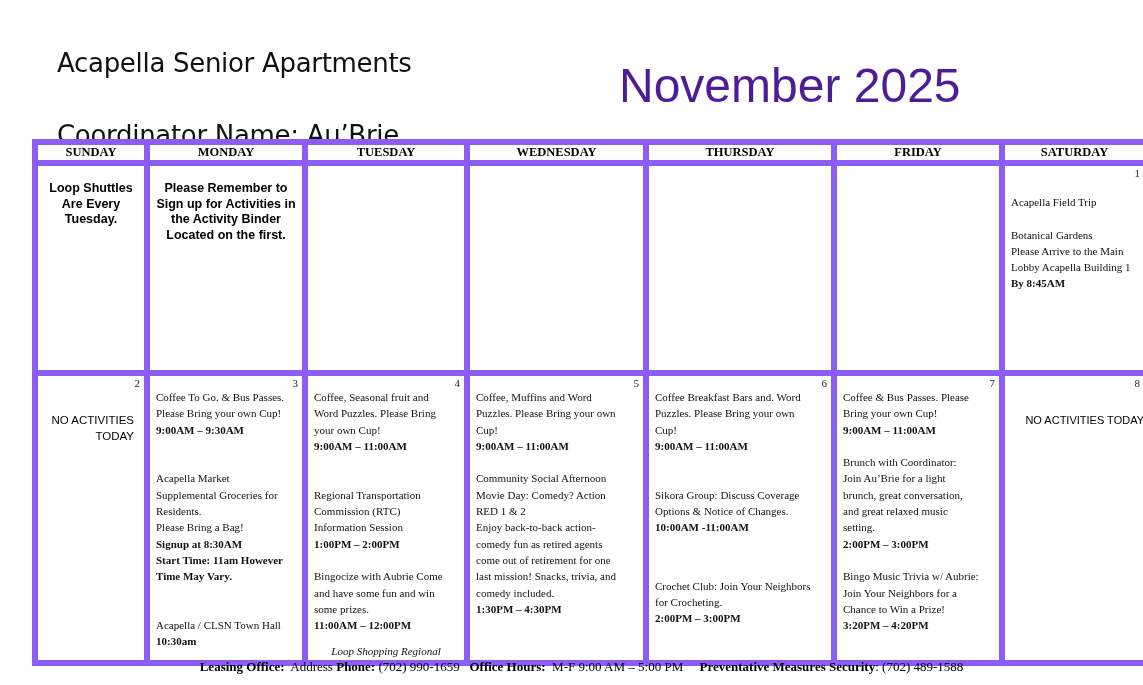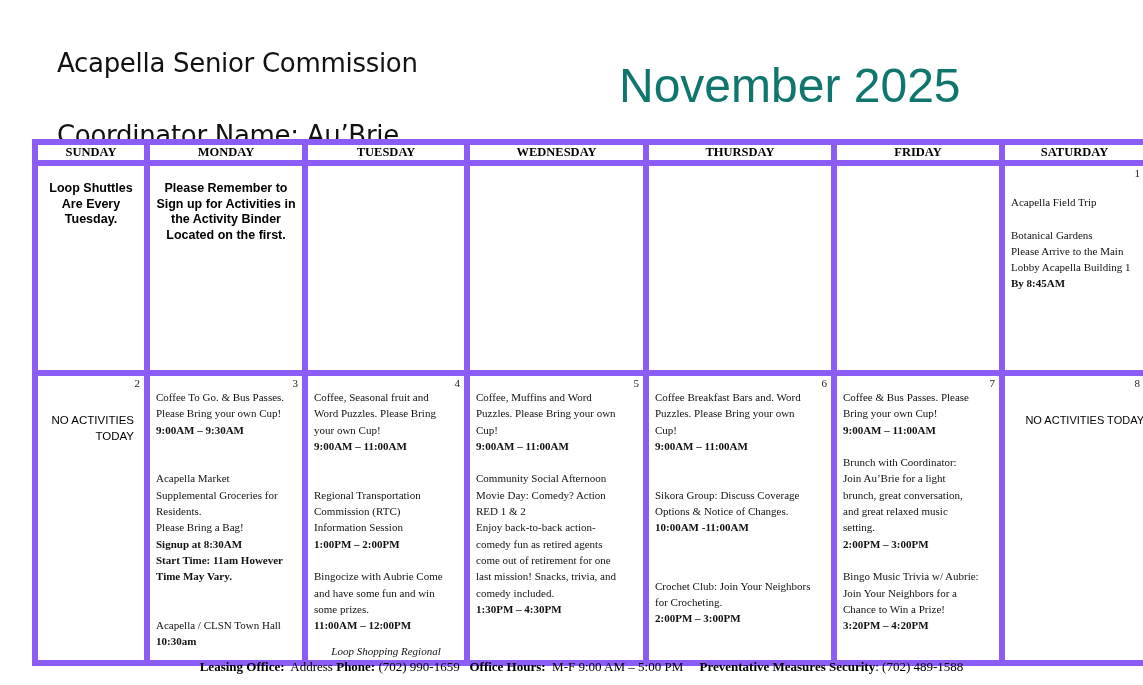--- a/index.html
+++ b/index.html
@@ -58,7 +58,7 @@
 </head>
 <body>
 
-<div id="org-name" class="title-left">Acapella Senior Commission</div>
+<div id="org-name" class="title-left">Acapella Senior Apartments</div>
 <div id="coord-name" class="title-left">Coordinator Name: Au’Brie</div>
 <div id="month-title">November 2025</div>
 

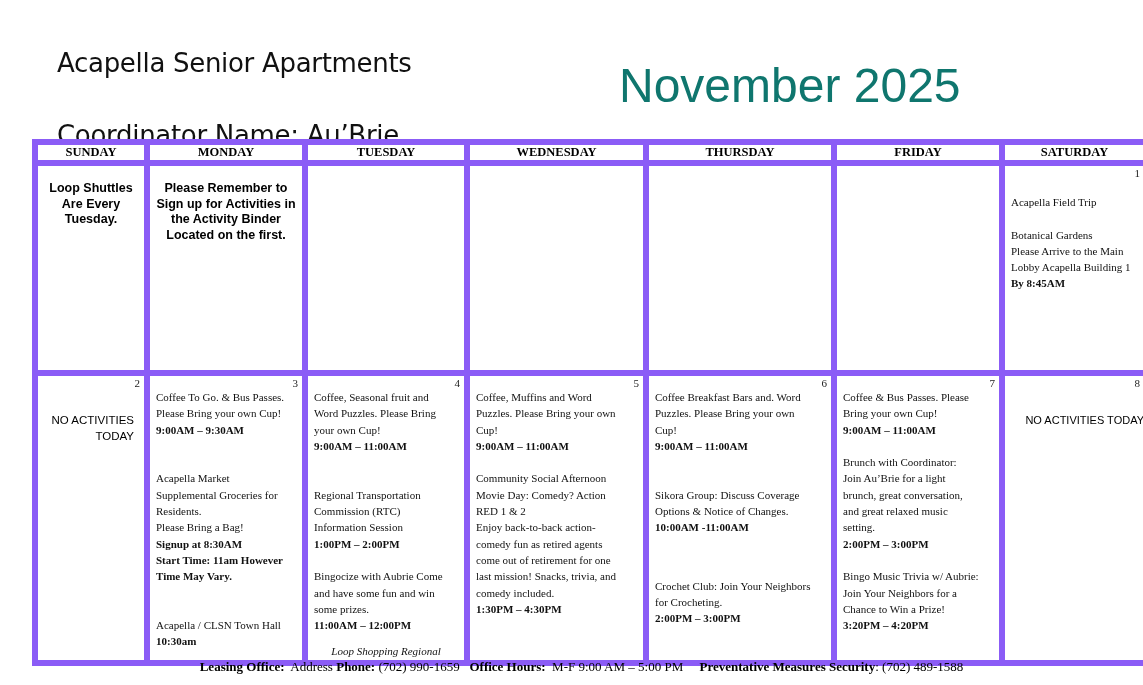--- a/index.html
+++ b/index.html
@@ -12,7 +12,7 @@
     #coord-name { top: 120px; }
     #month-title {
       position: absolute; left: 619px; top: 58px;
-      font-family: "Liberation Sans", sans-serif; font-size: 48px; color: #0f766e;
+      font-family: "Liberation Sans", sans-serif; font-size: 48px; color: #4c1d95;
     }
     table.cal {
       position: absolute; left: 32px; top: 139px; width: 1112px;

